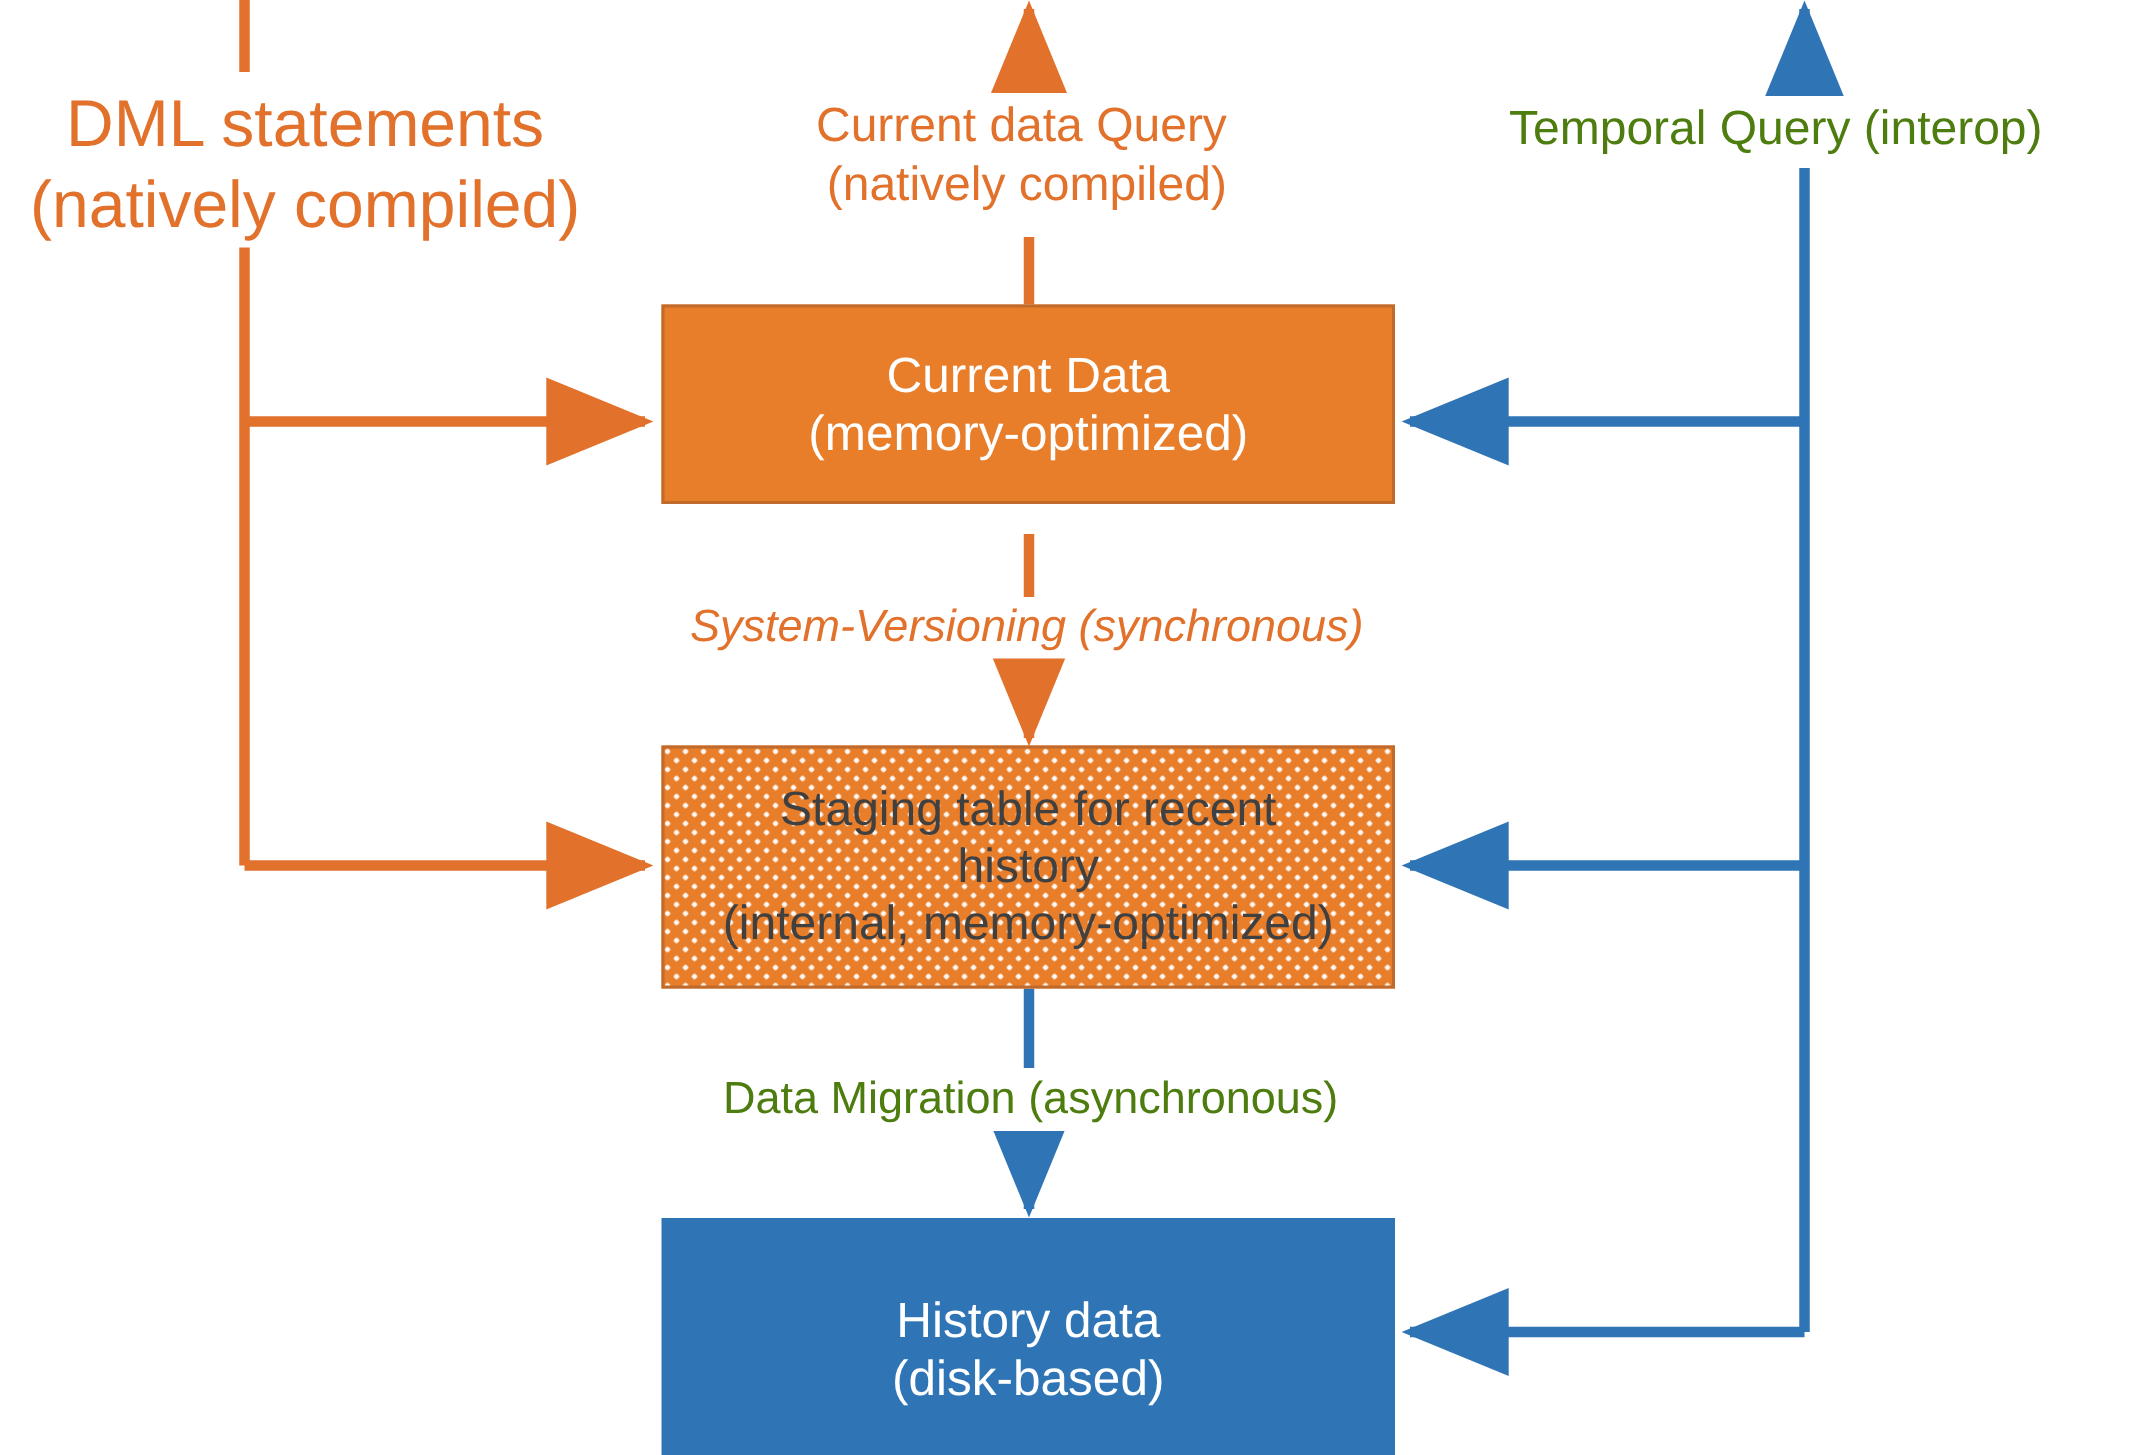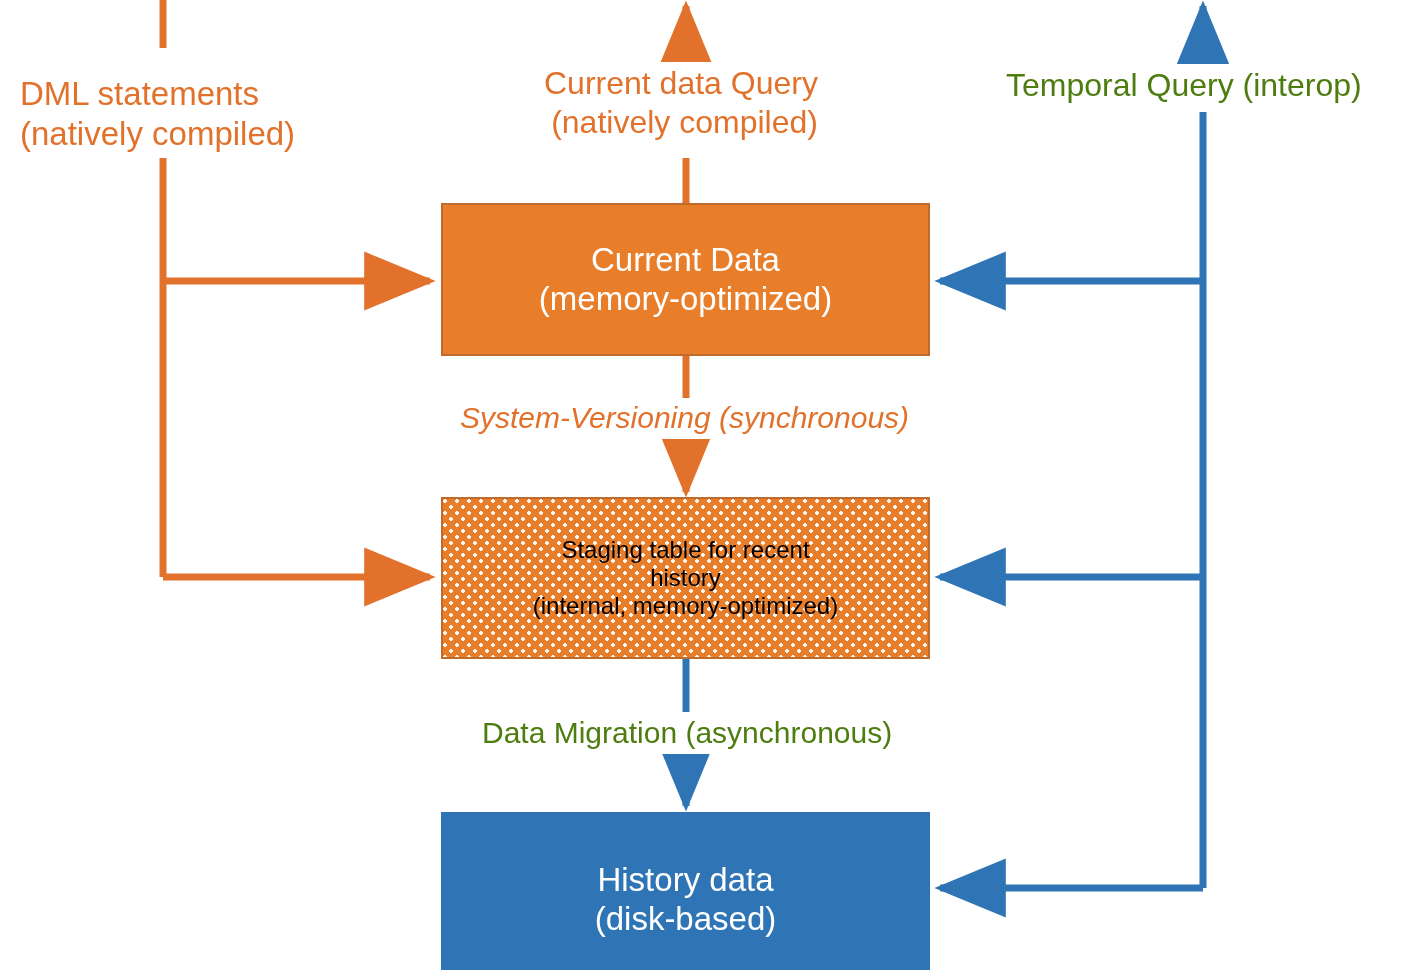--- a/index.html
+++ b/index.html
@@ -98,9 +98,9 @@
 
   .lbl-dml {
     left: 18px;
-    top: 72px;
-    font-size: 33px;
-    text-align: left;
+    top: 54px;
+    font-size: 44px;
+    text-align: center;
     padding: 2px 6px 2px 2px;
   }
   .lbl-current-query {

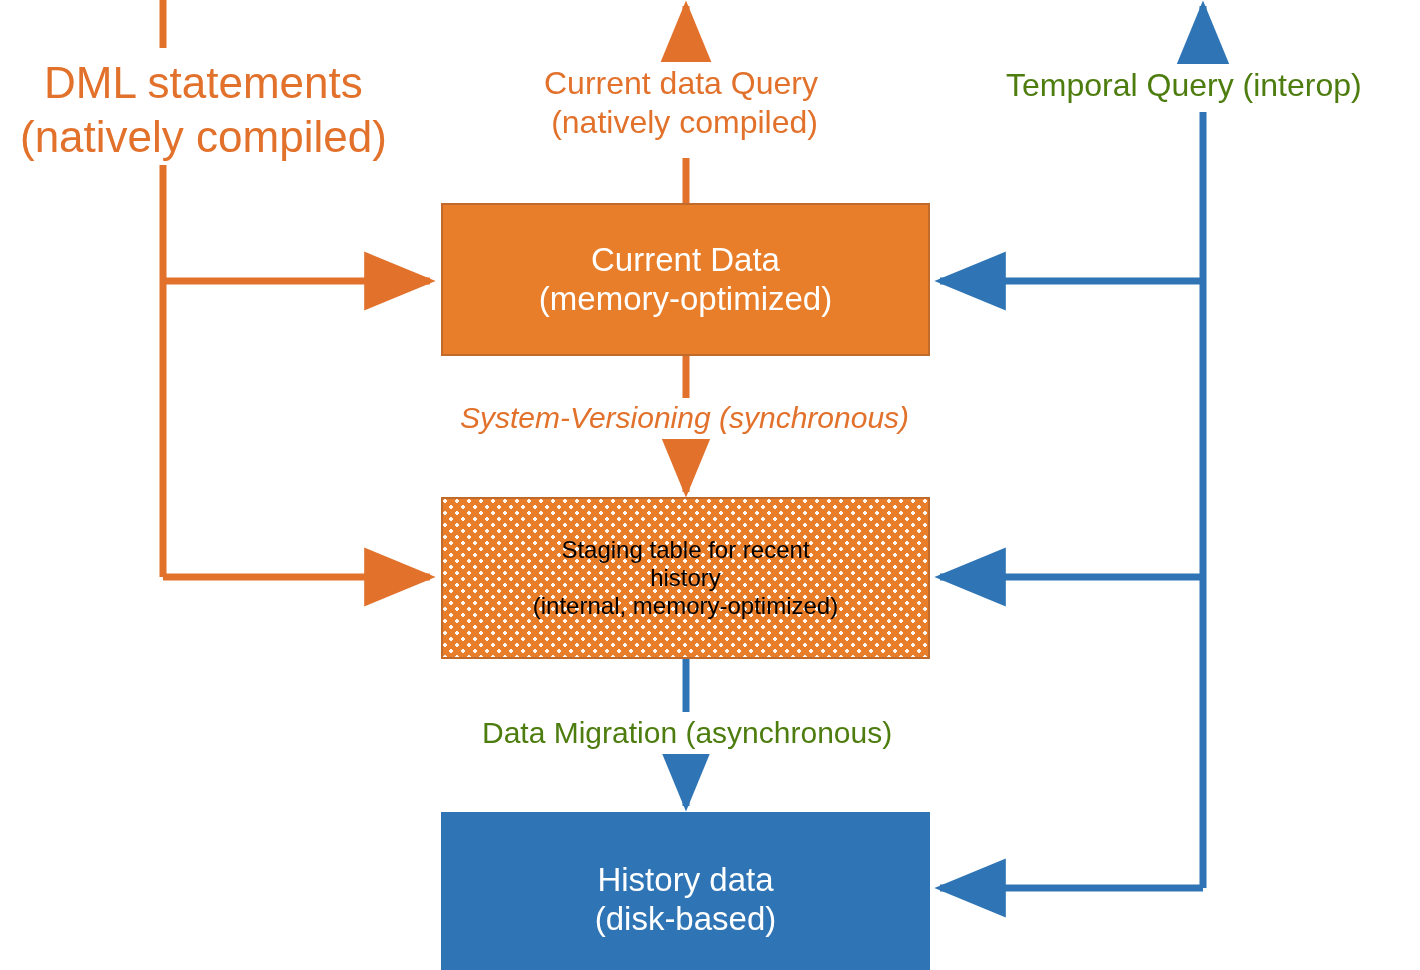--- a/index.html
+++ b/index.html
@@ -42,7 +42,7 @@
     left: 441px;
     top: 203px;
     width: 489px;
-    height: 153px;
+    height: 133px;
     background: #E87D2A;
     border: 2px solid #C06A2B;
     color: #ffffff;

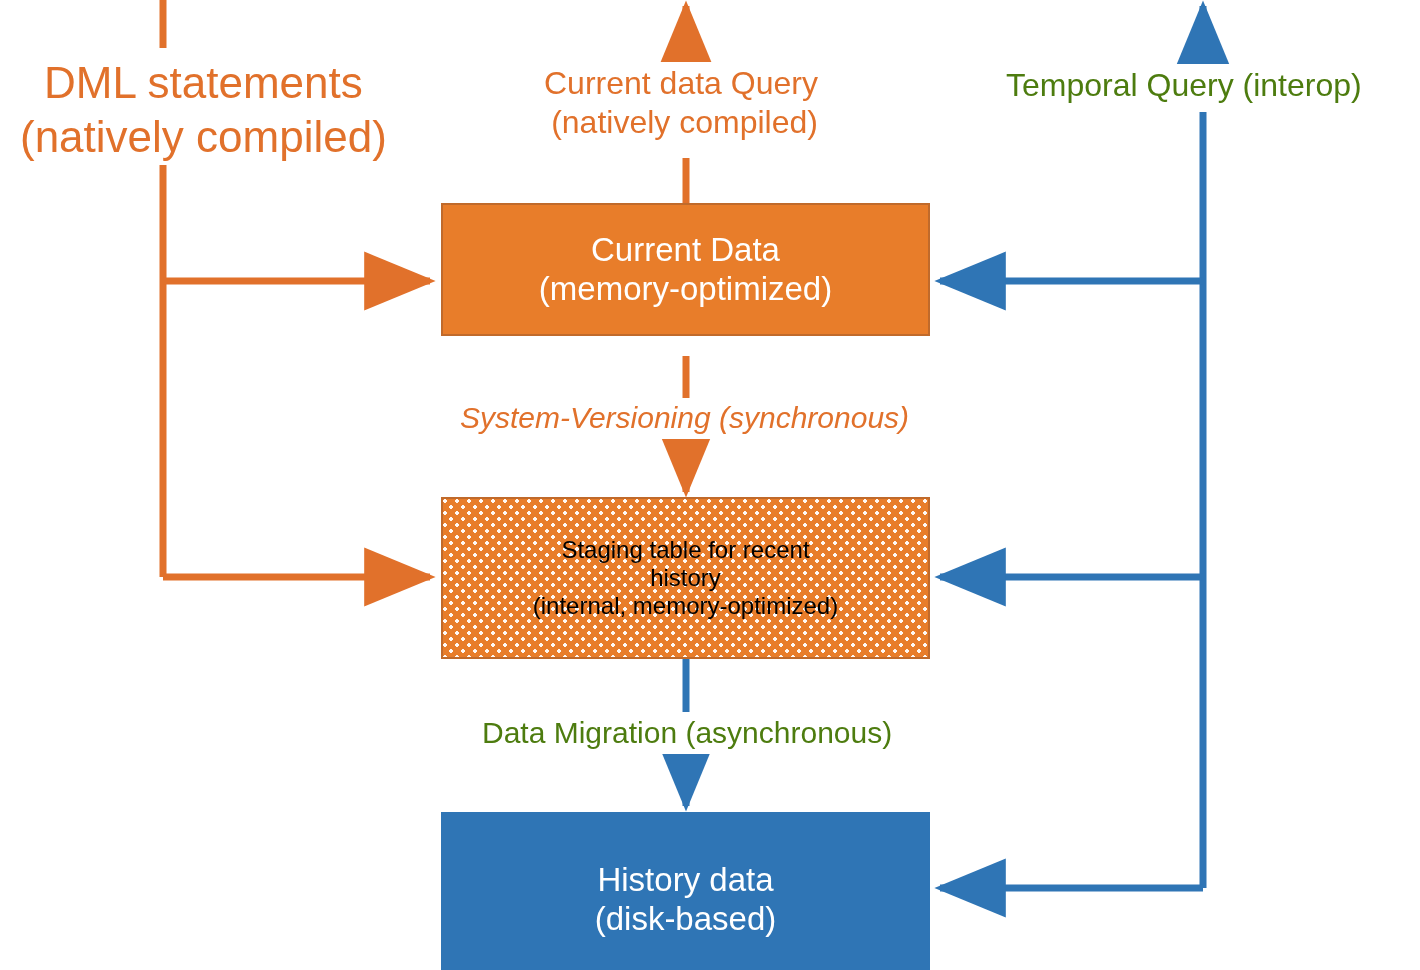--- a/index.html
+++ b/index.html
@@ -56,8 +56,8 @@
     height: 162px;
     background: #E87D2A;
     border: 2px solid #C06A2B;
-    color: #000000;
-    font-size: 24px;
+    color: #404040;
+    font-size: 32px;
   }
   
   .node-staging::before {

